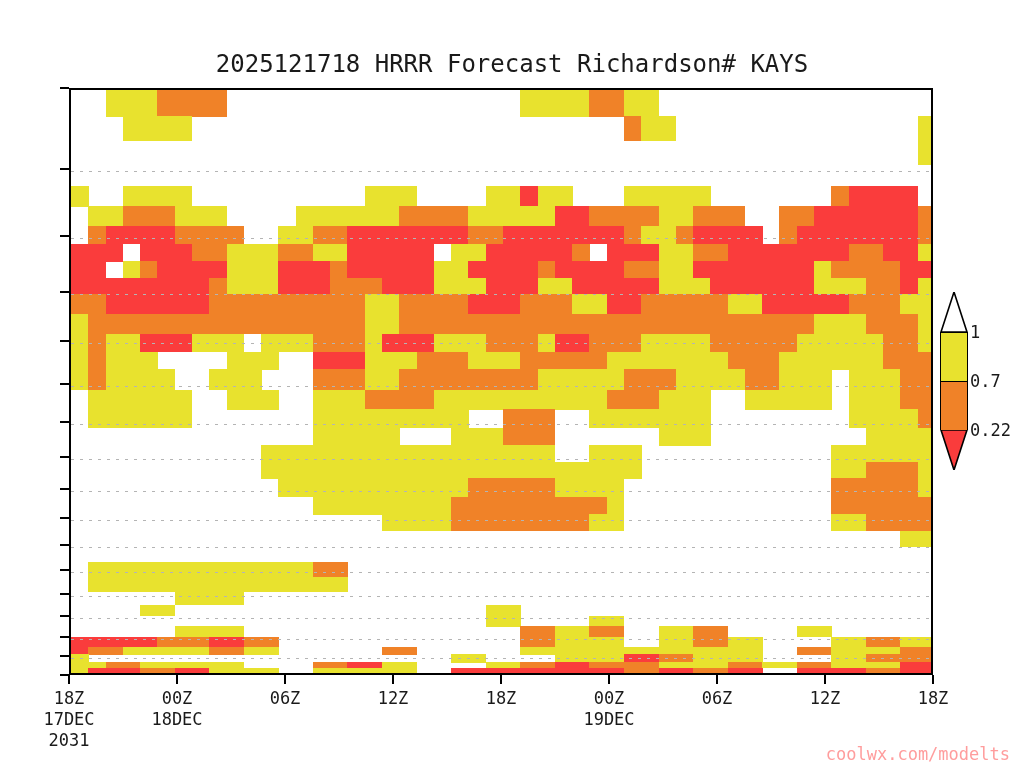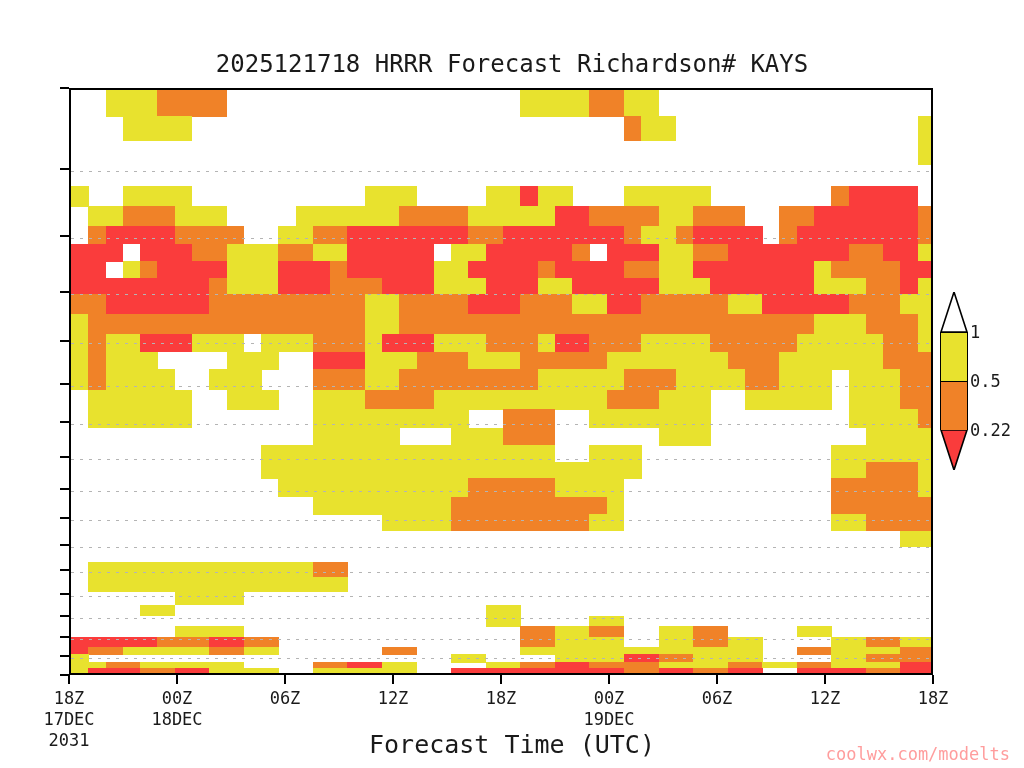--- a/index.html
+++ b/index.html
@@ -480,7 +480,7 @@
         <polygon points="1,0 27,0 14,40" fill="#fa3c3c" stroke="#000" stroke-width="1.6"></polygon>
       </svg>
       <div class="cblab" style="top:40px;">1</div>
-      <div class="cblab" style="top:89px;">0.5</div>
+      <div class="cblab" style="top:89px;">0.7</div>
       <div class="cblab" style="top:138px;">0.22</div>
     </div>
 

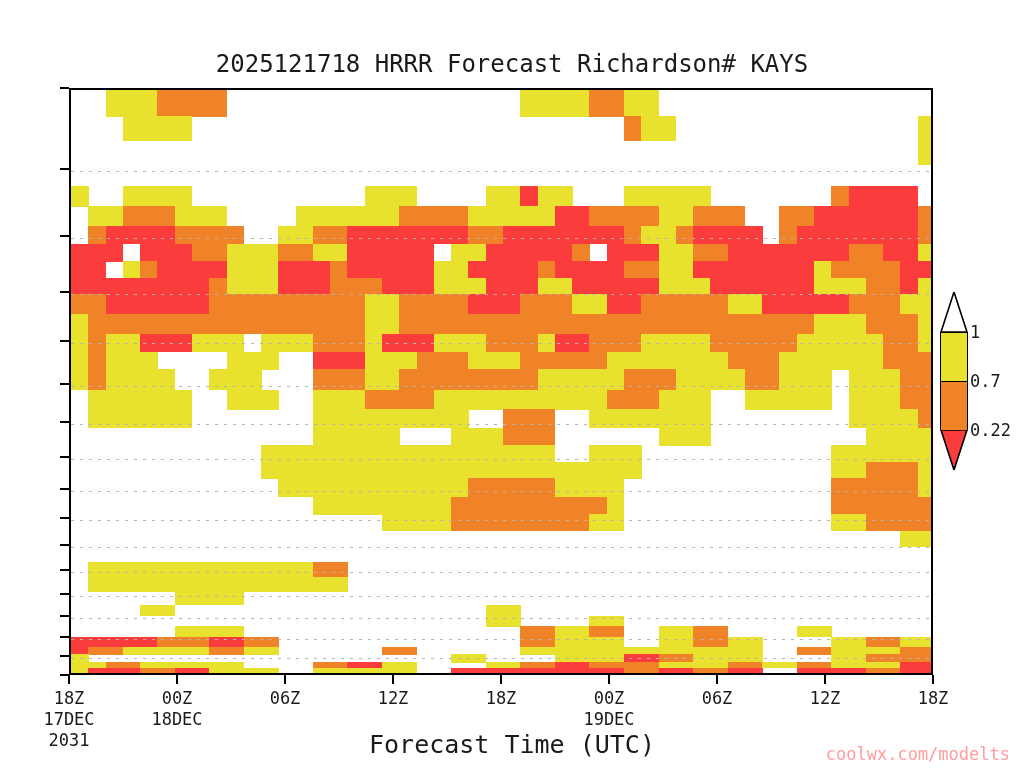--- a/index.html
+++ b/index.html
@@ -468,7 +468,6 @@
       </div>
     </div>
 
-  <div class="xtitle">Forecast Time (UTC)</div>
 
   <div id="cbar">
       <svg style="position:absolute;left:0;top:0;" width="28" height="40" viewBox="0 0 28 40">

